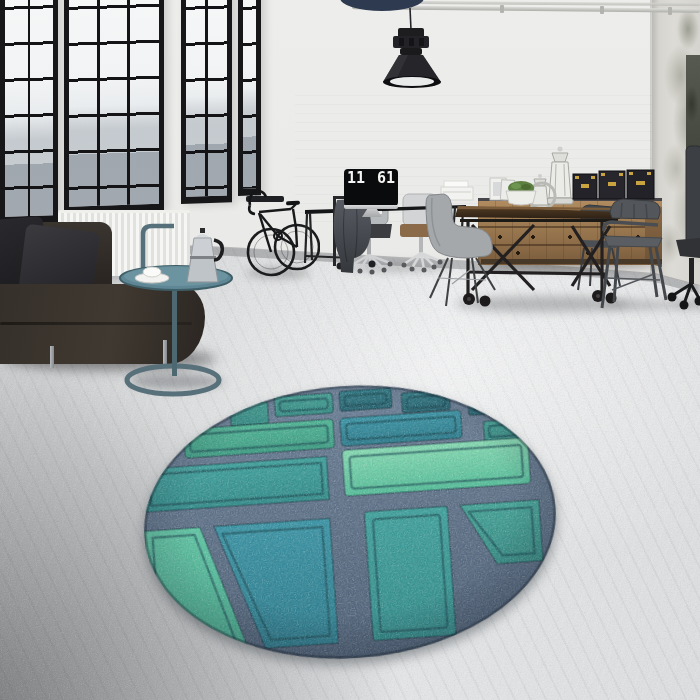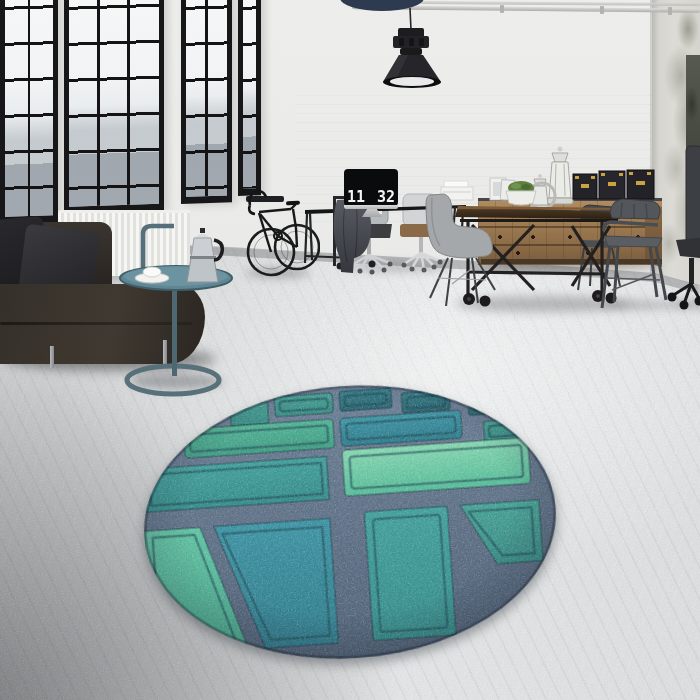--- a/index.html
+++ b/index.html
@@ -84,7 +84,7 @@
   .sbside{background:linear-gradient(#8a6a46,#6d5236);clip-path:polygon(0 0,100% 9%,100% 100%,0 93%)}
   .sbbase{background:#473828}
 
-  .monscreen{background:#0a0b0d;border-radius:4px;display:flex;align-items:flex-end;justify-content:center;
+  .monscreen{background:#0a0b0d;border-radius:4px;display:flex;align-items:flex-start;justify-content:center;
      gap:12px;color:#f5f5f3;font:700 15px "DejaVu Sans Mono",monospace}
   .chin{background:linear-gradient(#dadbdc,#b7b8b9);border-radius:0 0 2px 2px}
   .mstand{background:linear-gradient(#c9cacb,#a7a8a9);clip-path:polygon(26% 0,74% 0,100% 100%,0 100%)}

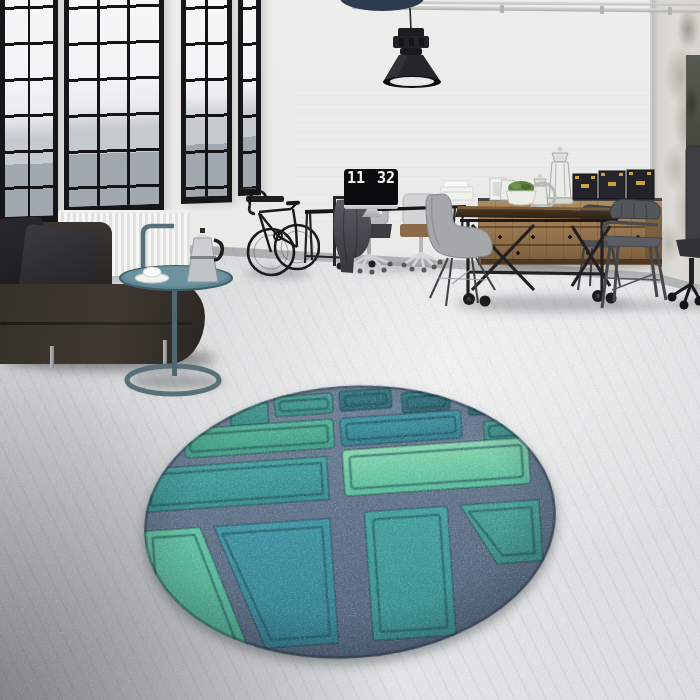--- a/index.html
+++ b/index.html
@@ -317,7 +317,7 @@
 
   <div class="a monscreen" style="left:344px;top:169px;width:54px;height:37px">
     <span>11</span>
-      <span>32</span>
+      <span>61</span>
   </div>
   <div class="a chin" style="left:344px;top:205px;width:54px;height:4px"></div>
   <div class="a mstand" style="left:362px;top:209px;width:20px;height:8px"></div>

